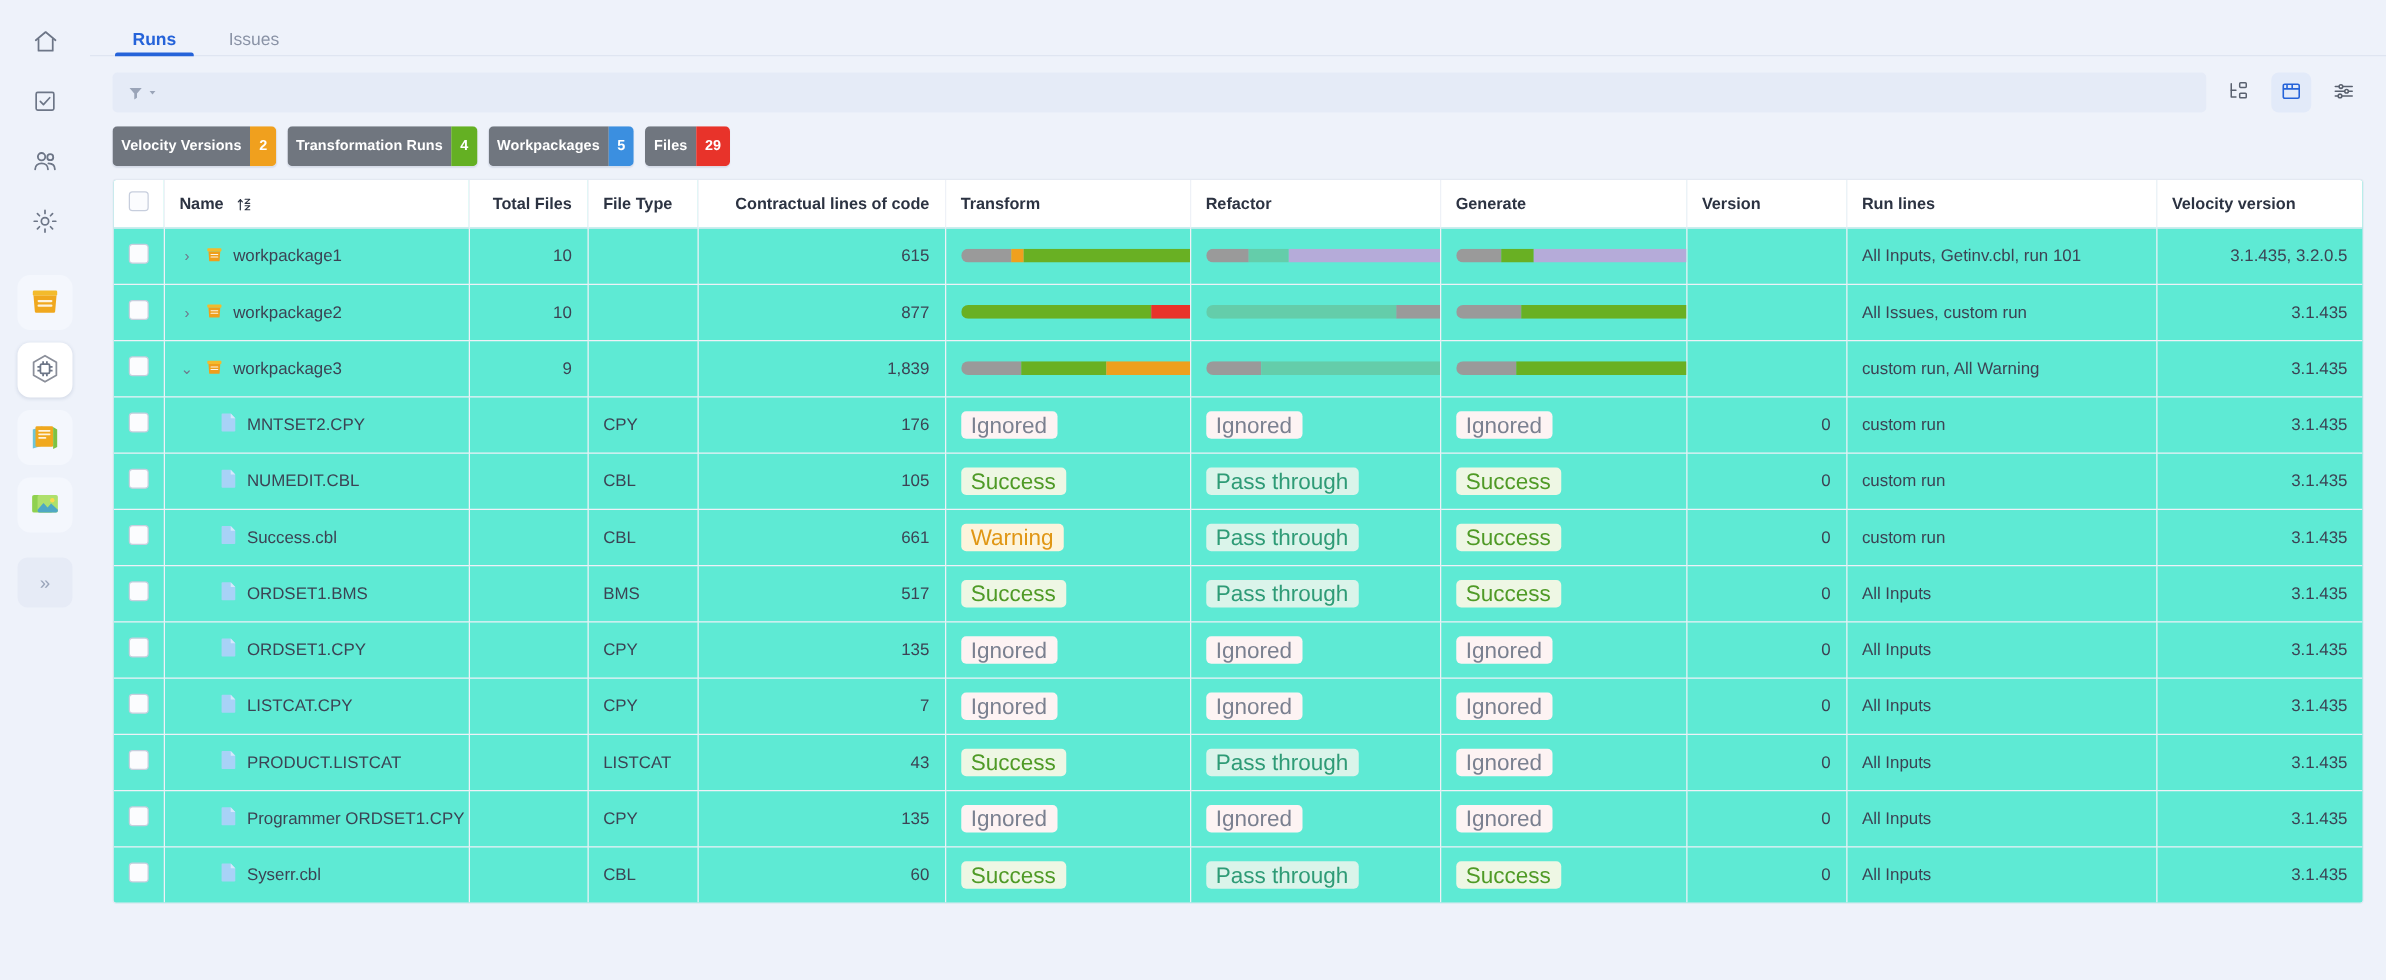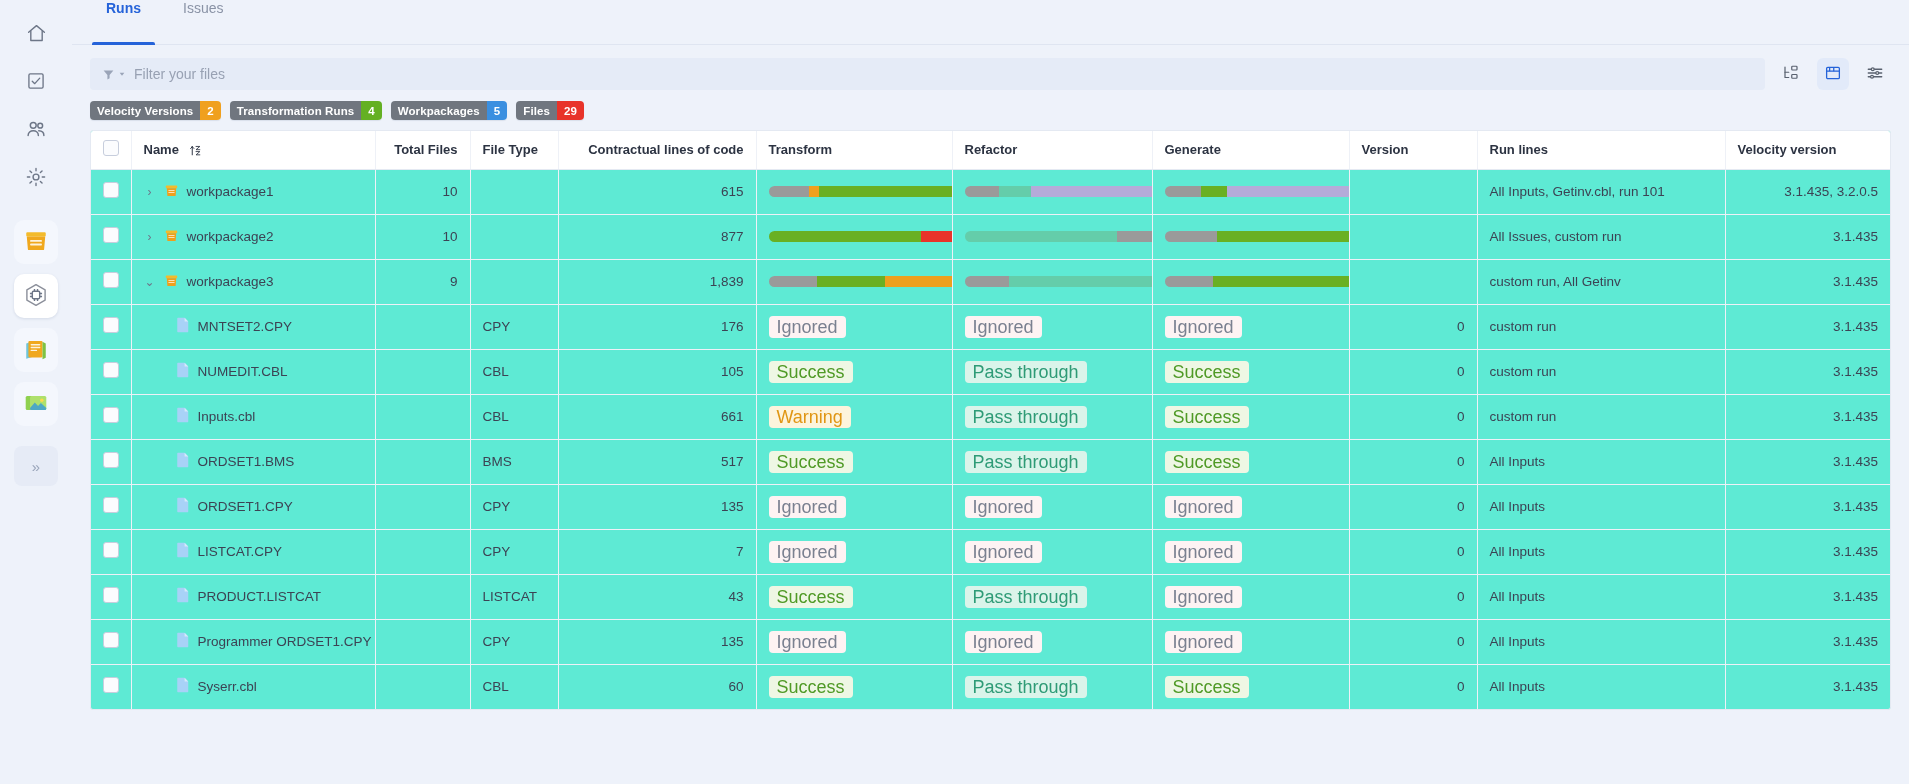--- a/index.html
+++ b/index.html
@@ -47,7 +47,7 @@
     border-bottom: 1px solid #dfe5f1; padding-left: 20px; gap: 14px;
   }
   .tab {
-    font-size: 14px; padding: 0 14px 28px 14px; color: #8a93a6;
+    font-size: 14px; padding: 0 14px 5px 14px; color: #8a93a6;
     cursor: pointer; position: relative; font-weight: 400; text-align: center;
   }
   .tab.active { color: #2563d9; font-weight: 700; }

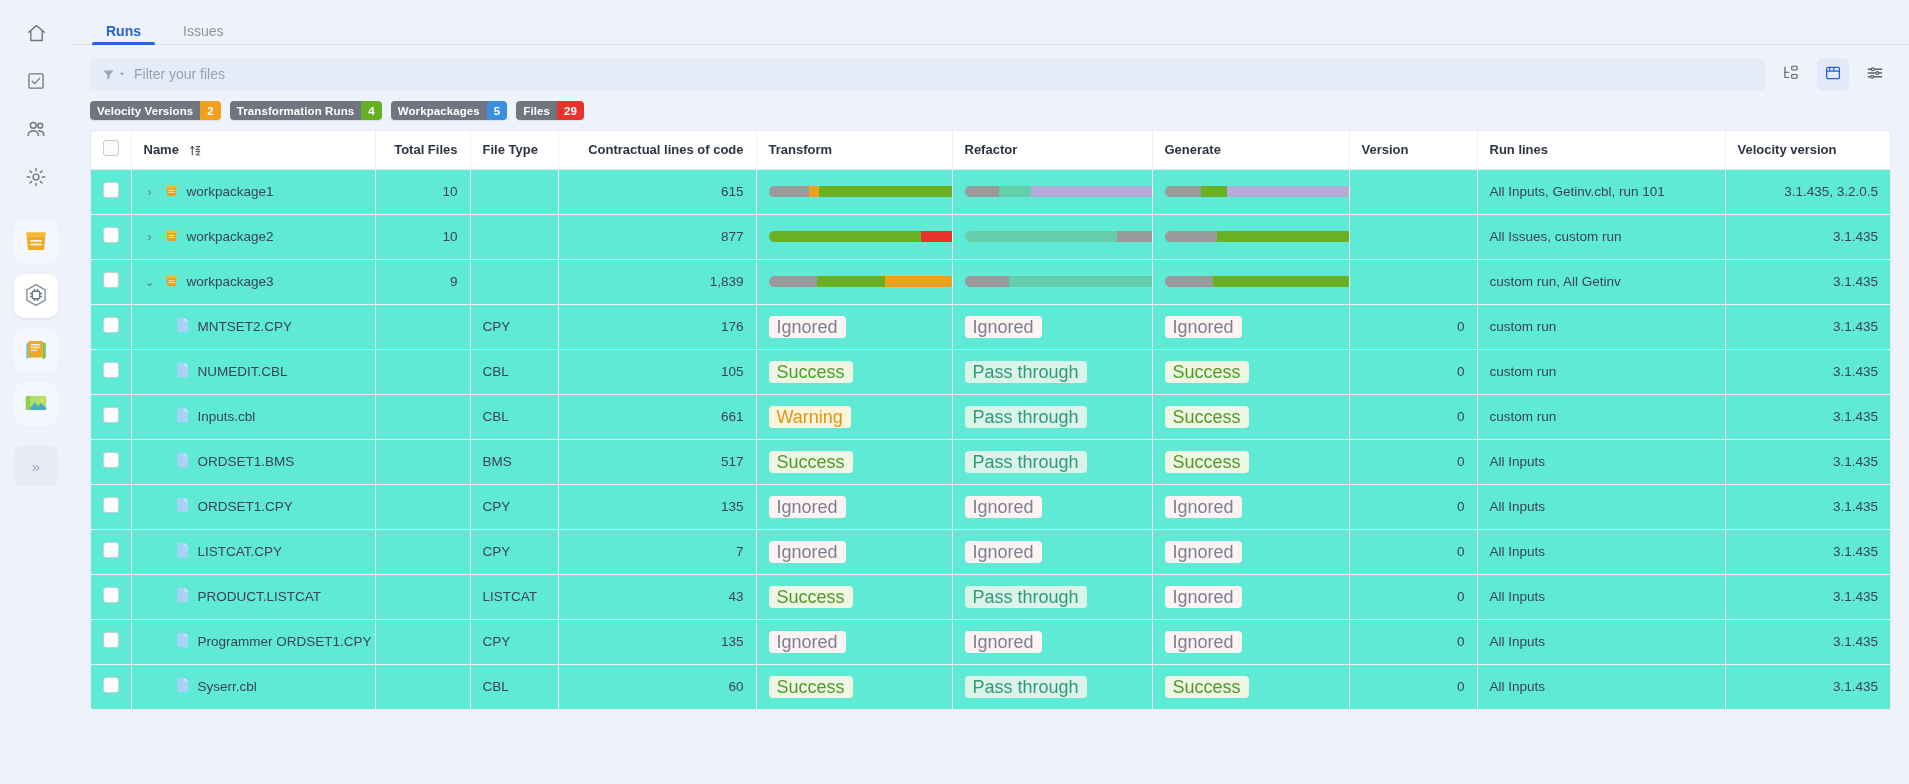--- a/index.html
+++ b/index.html
@@ -239,7 +239,6 @@
               <path d="M5 8.5h14L12 17z"></path>
             </svg>
         </span>
-        <input type="text" placeholder="Filter your files" style="">
       </div>
 
       <div class="tb-btn">

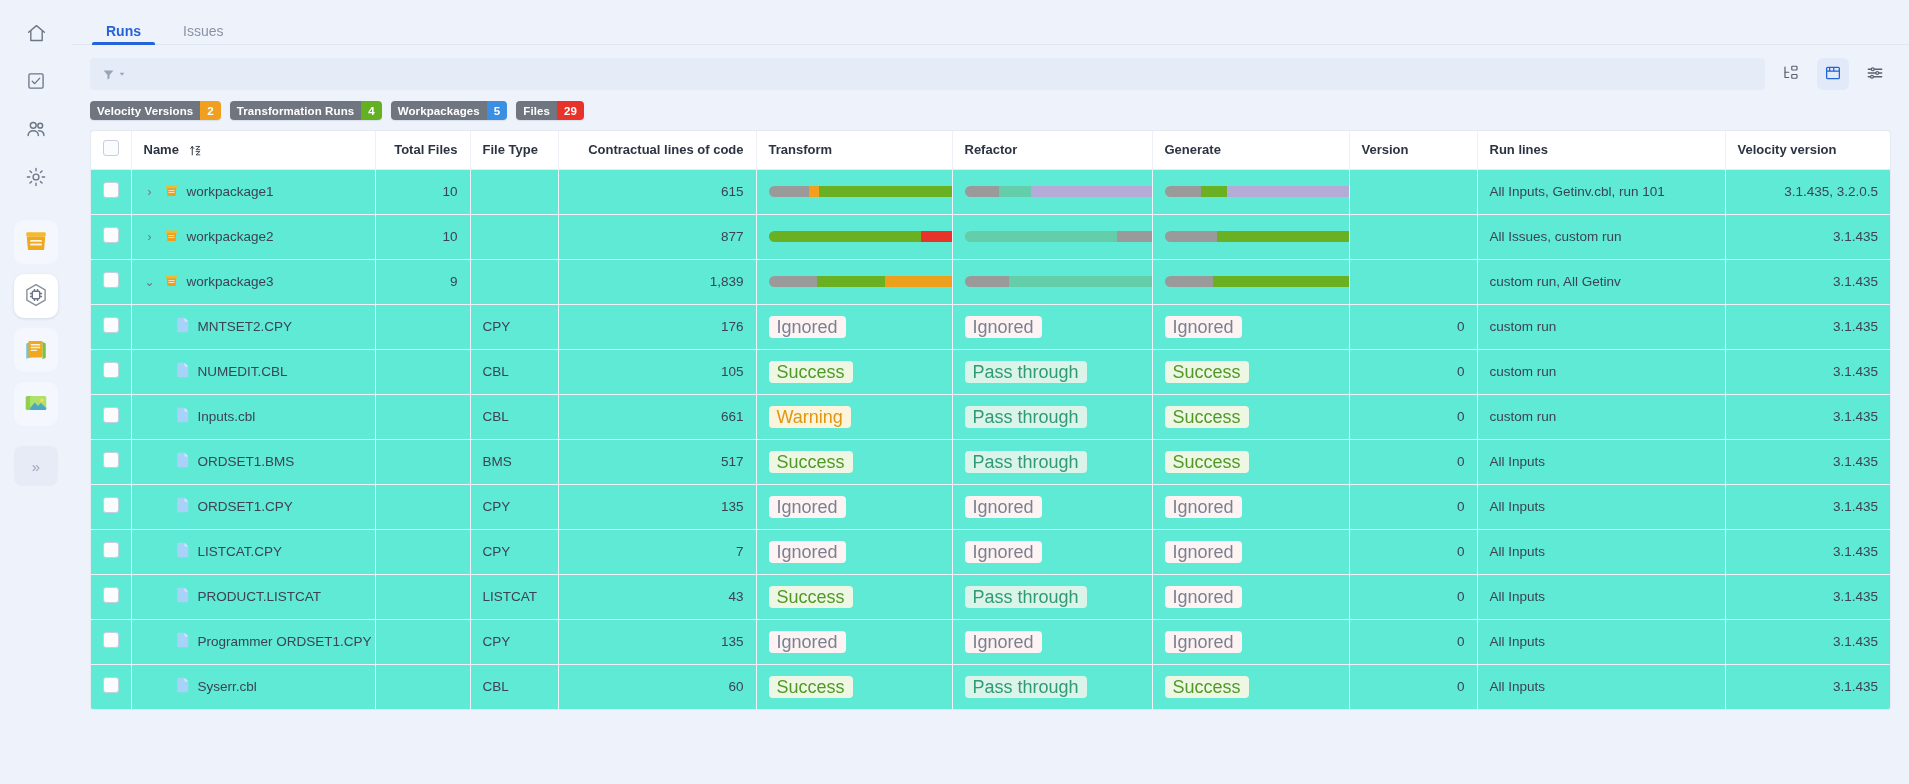--- a/index.html
+++ b/index.html
@@ -77,7 +77,7 @@
   .chips { display: flex; gap: 9px; padding: 11px 18px 10px 18px; }
   .chip {
     display: flex; align-items: stretch; border-radius: 4px; overflow: hidden;
-    height: 19px; font-size: 11.5px; font-weight: 700; cursor: pointer;
+    height: 32px; font-size: 11.5px; font-weight: 700; cursor: pointer;
     box-shadow: 0 1px 1px rgba(40,60,110,.10);
   }
   .chip-label {

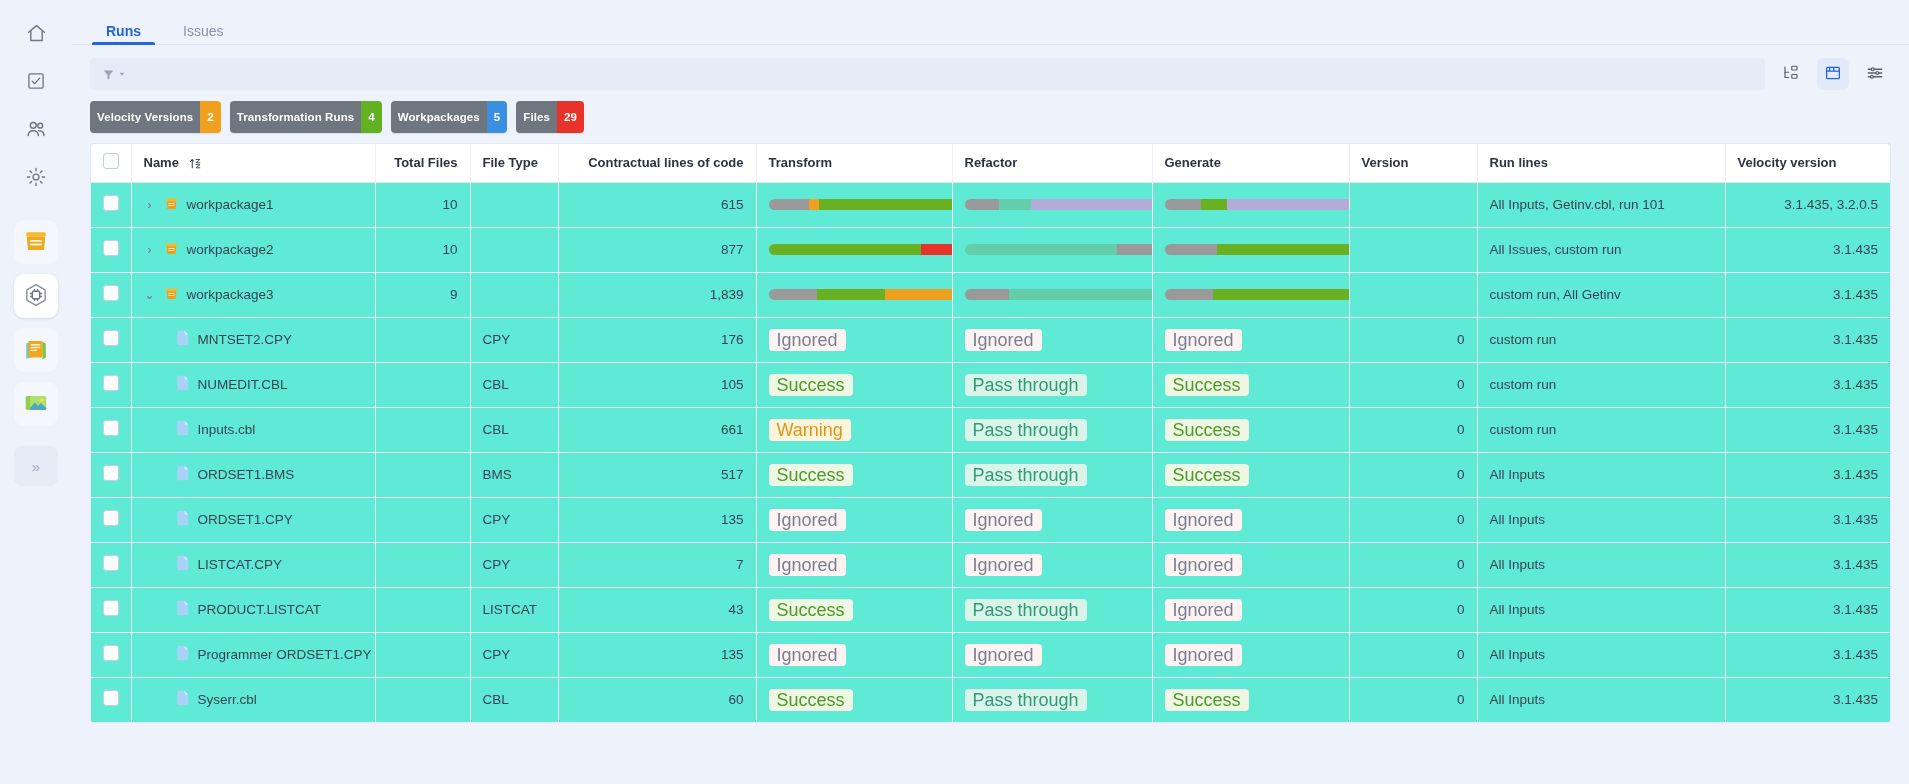--- a/index.html
+++ b/index.html
@@ -451,7 +451,7 @@
                 </span>
               </td>
               <td class="num"></td>
-              <td>custom run, All Getinv</td>
+              <td>custom run, All Warning</td>
               <td>3.1.435</td>
             </tr>
             <tr>

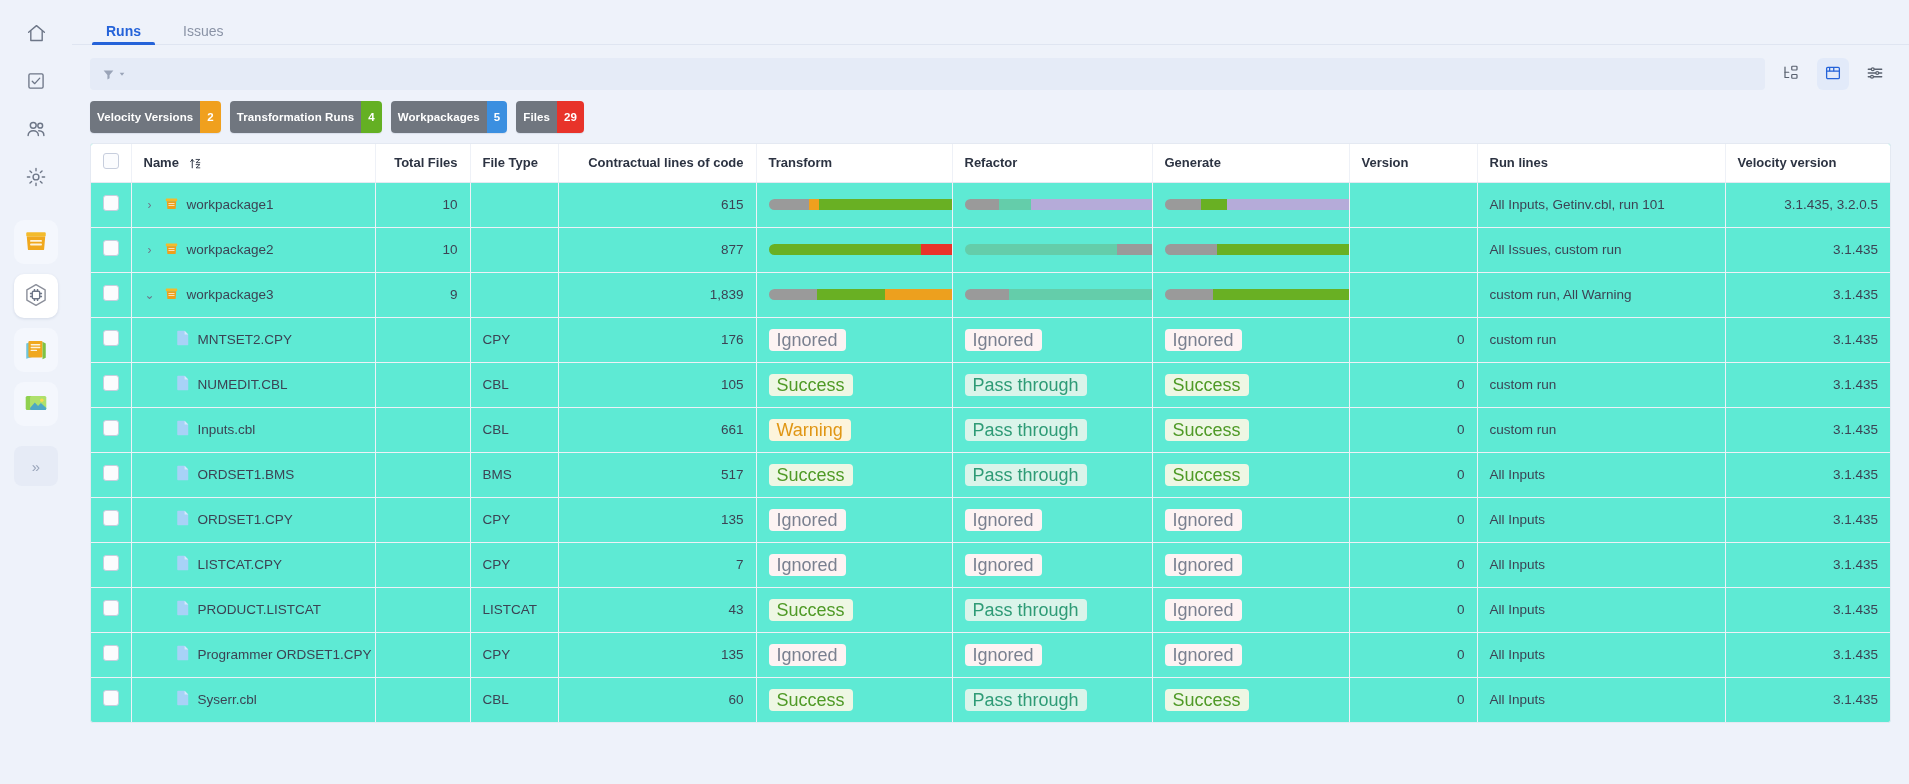--- a/index.html
+++ b/index.html
@@ -507,7 +507,7 @@
                       <path d="M2 1.2h9.2L16.2 6.2V20a.9.9 0 0 1-.9.9H2a.9.9 0 0 1-.9-.9V2.1A.9.9 0 0 1 2 1.2z" fill="#a8d2f7"></path>
                       <path d="M11.2 1.2 16.2 6.2h-5z" fill="#d6e9fc"></path>
                     </svg></span>
-                  <span>Inputs.cbl</span>
+                  <span>Success.cbl</span>
                 </span>
               </td>
               <td class="num"></td>

